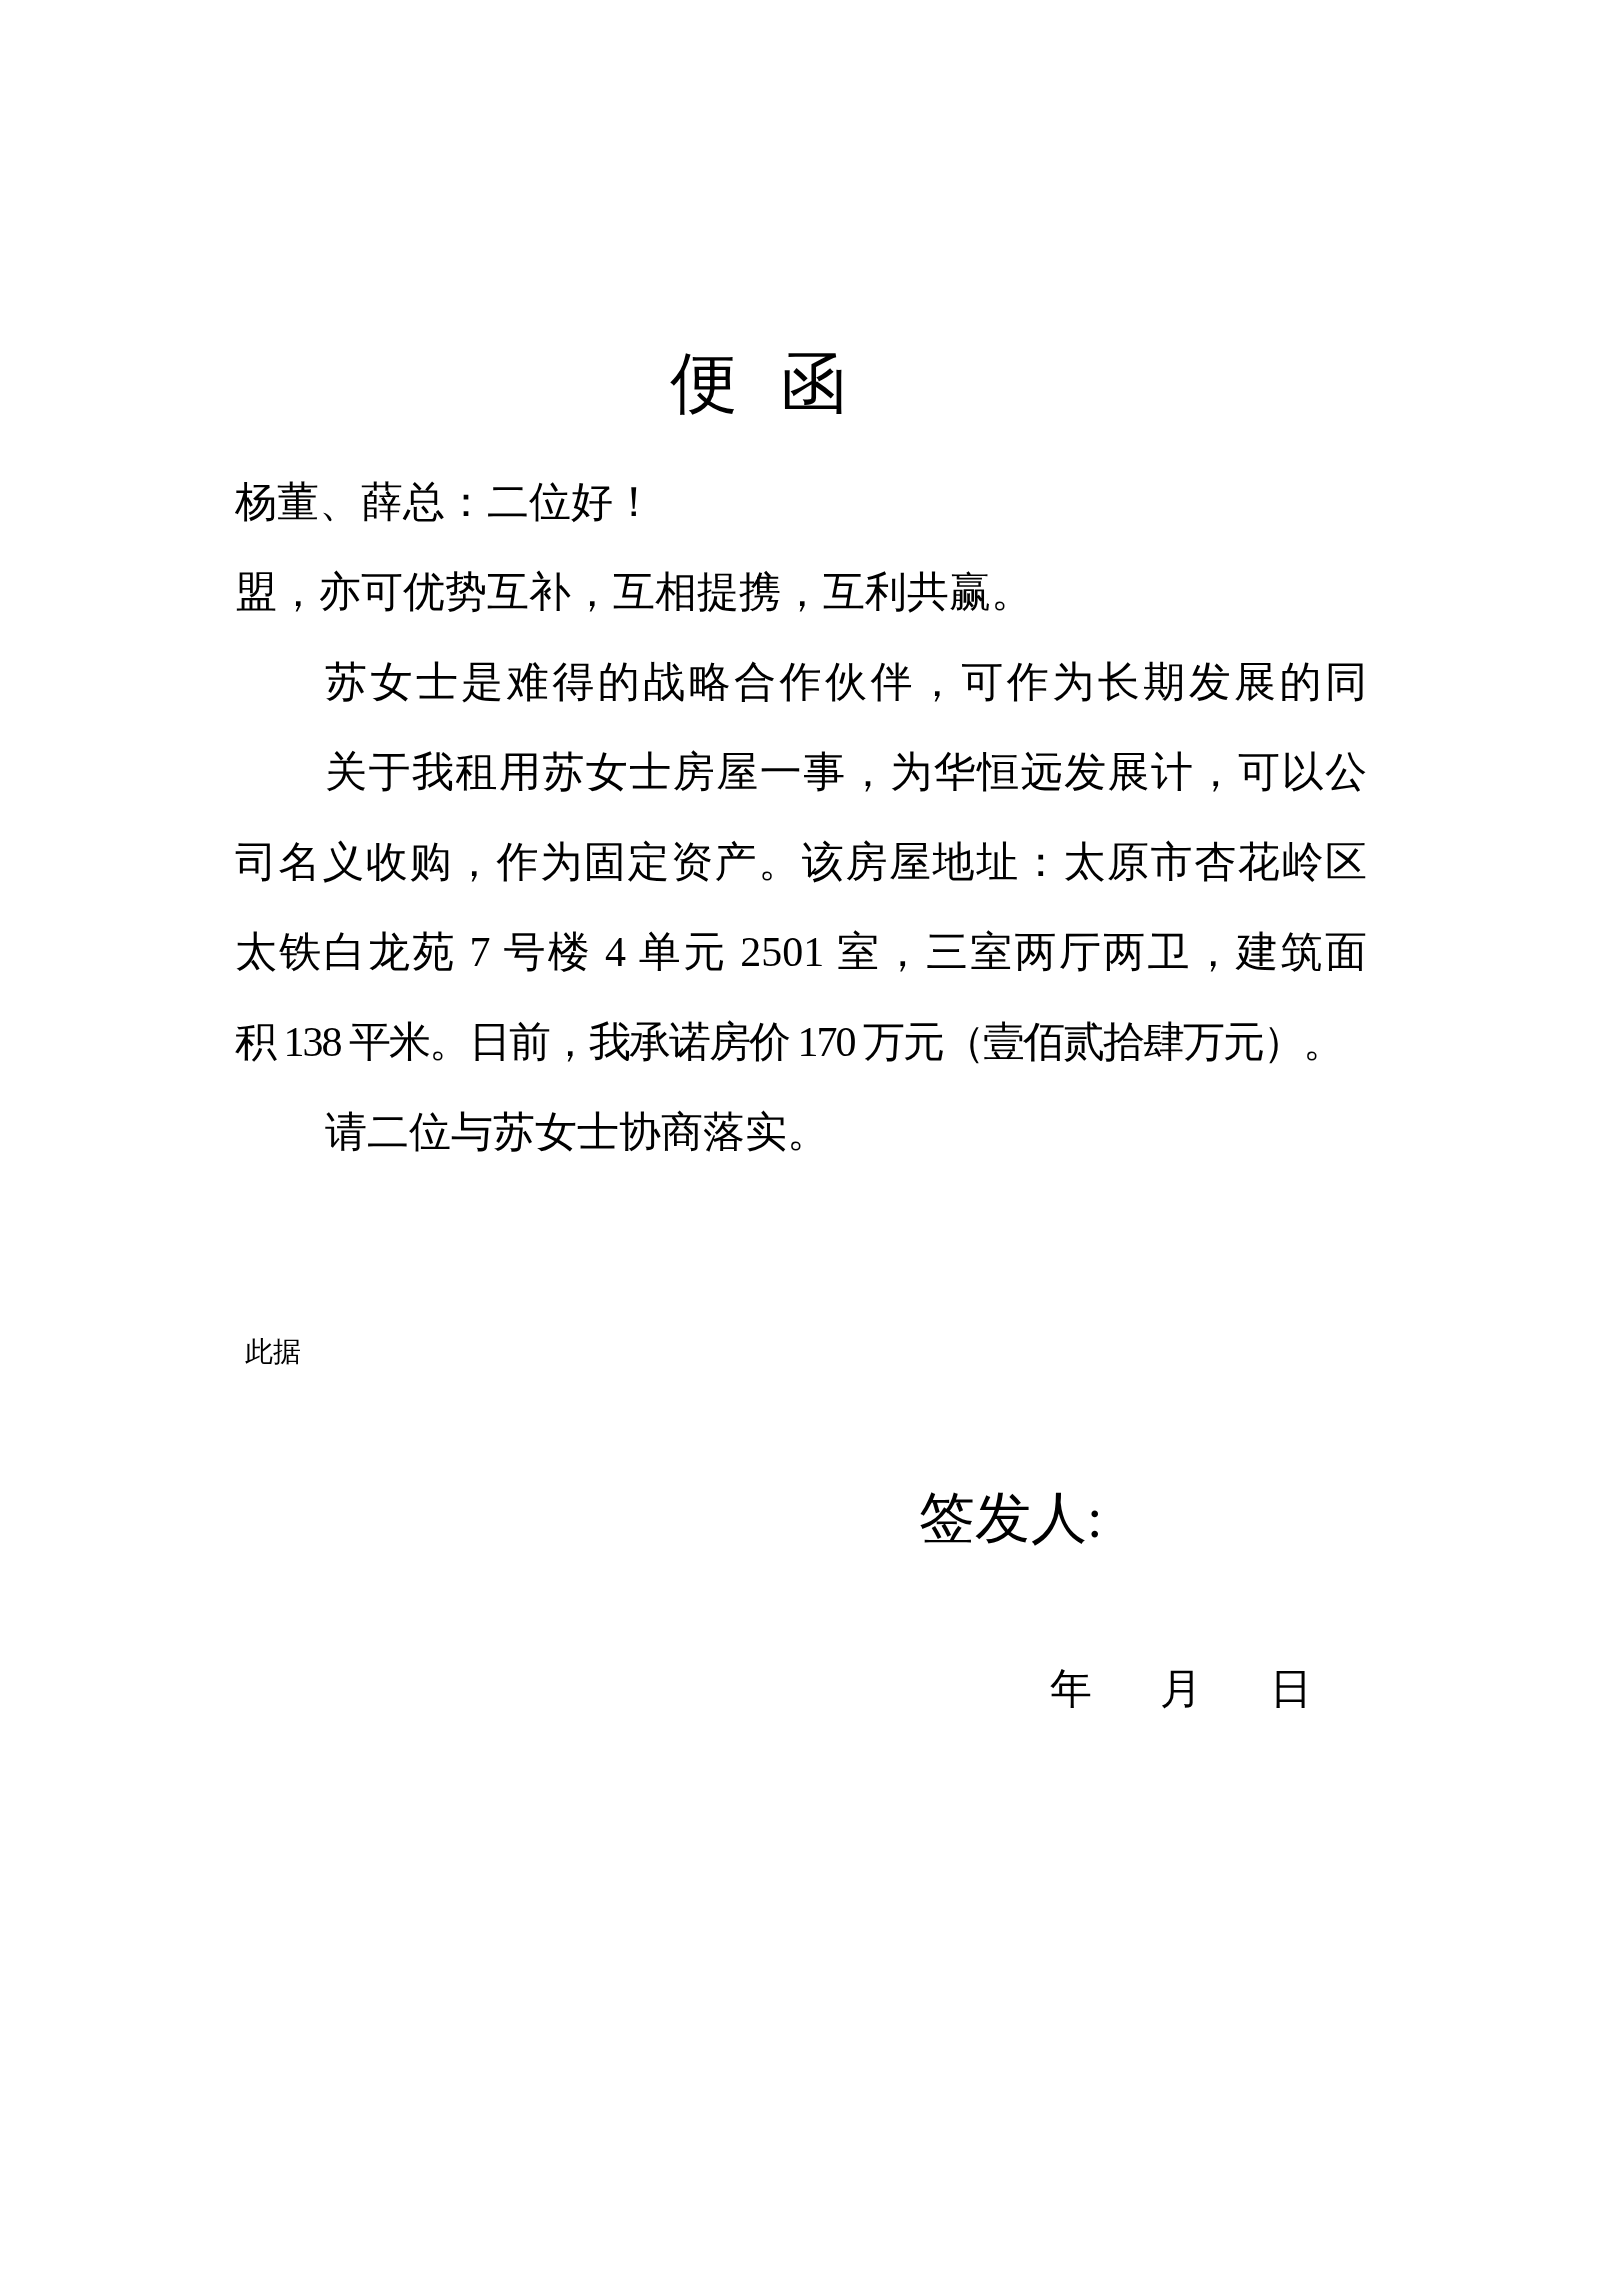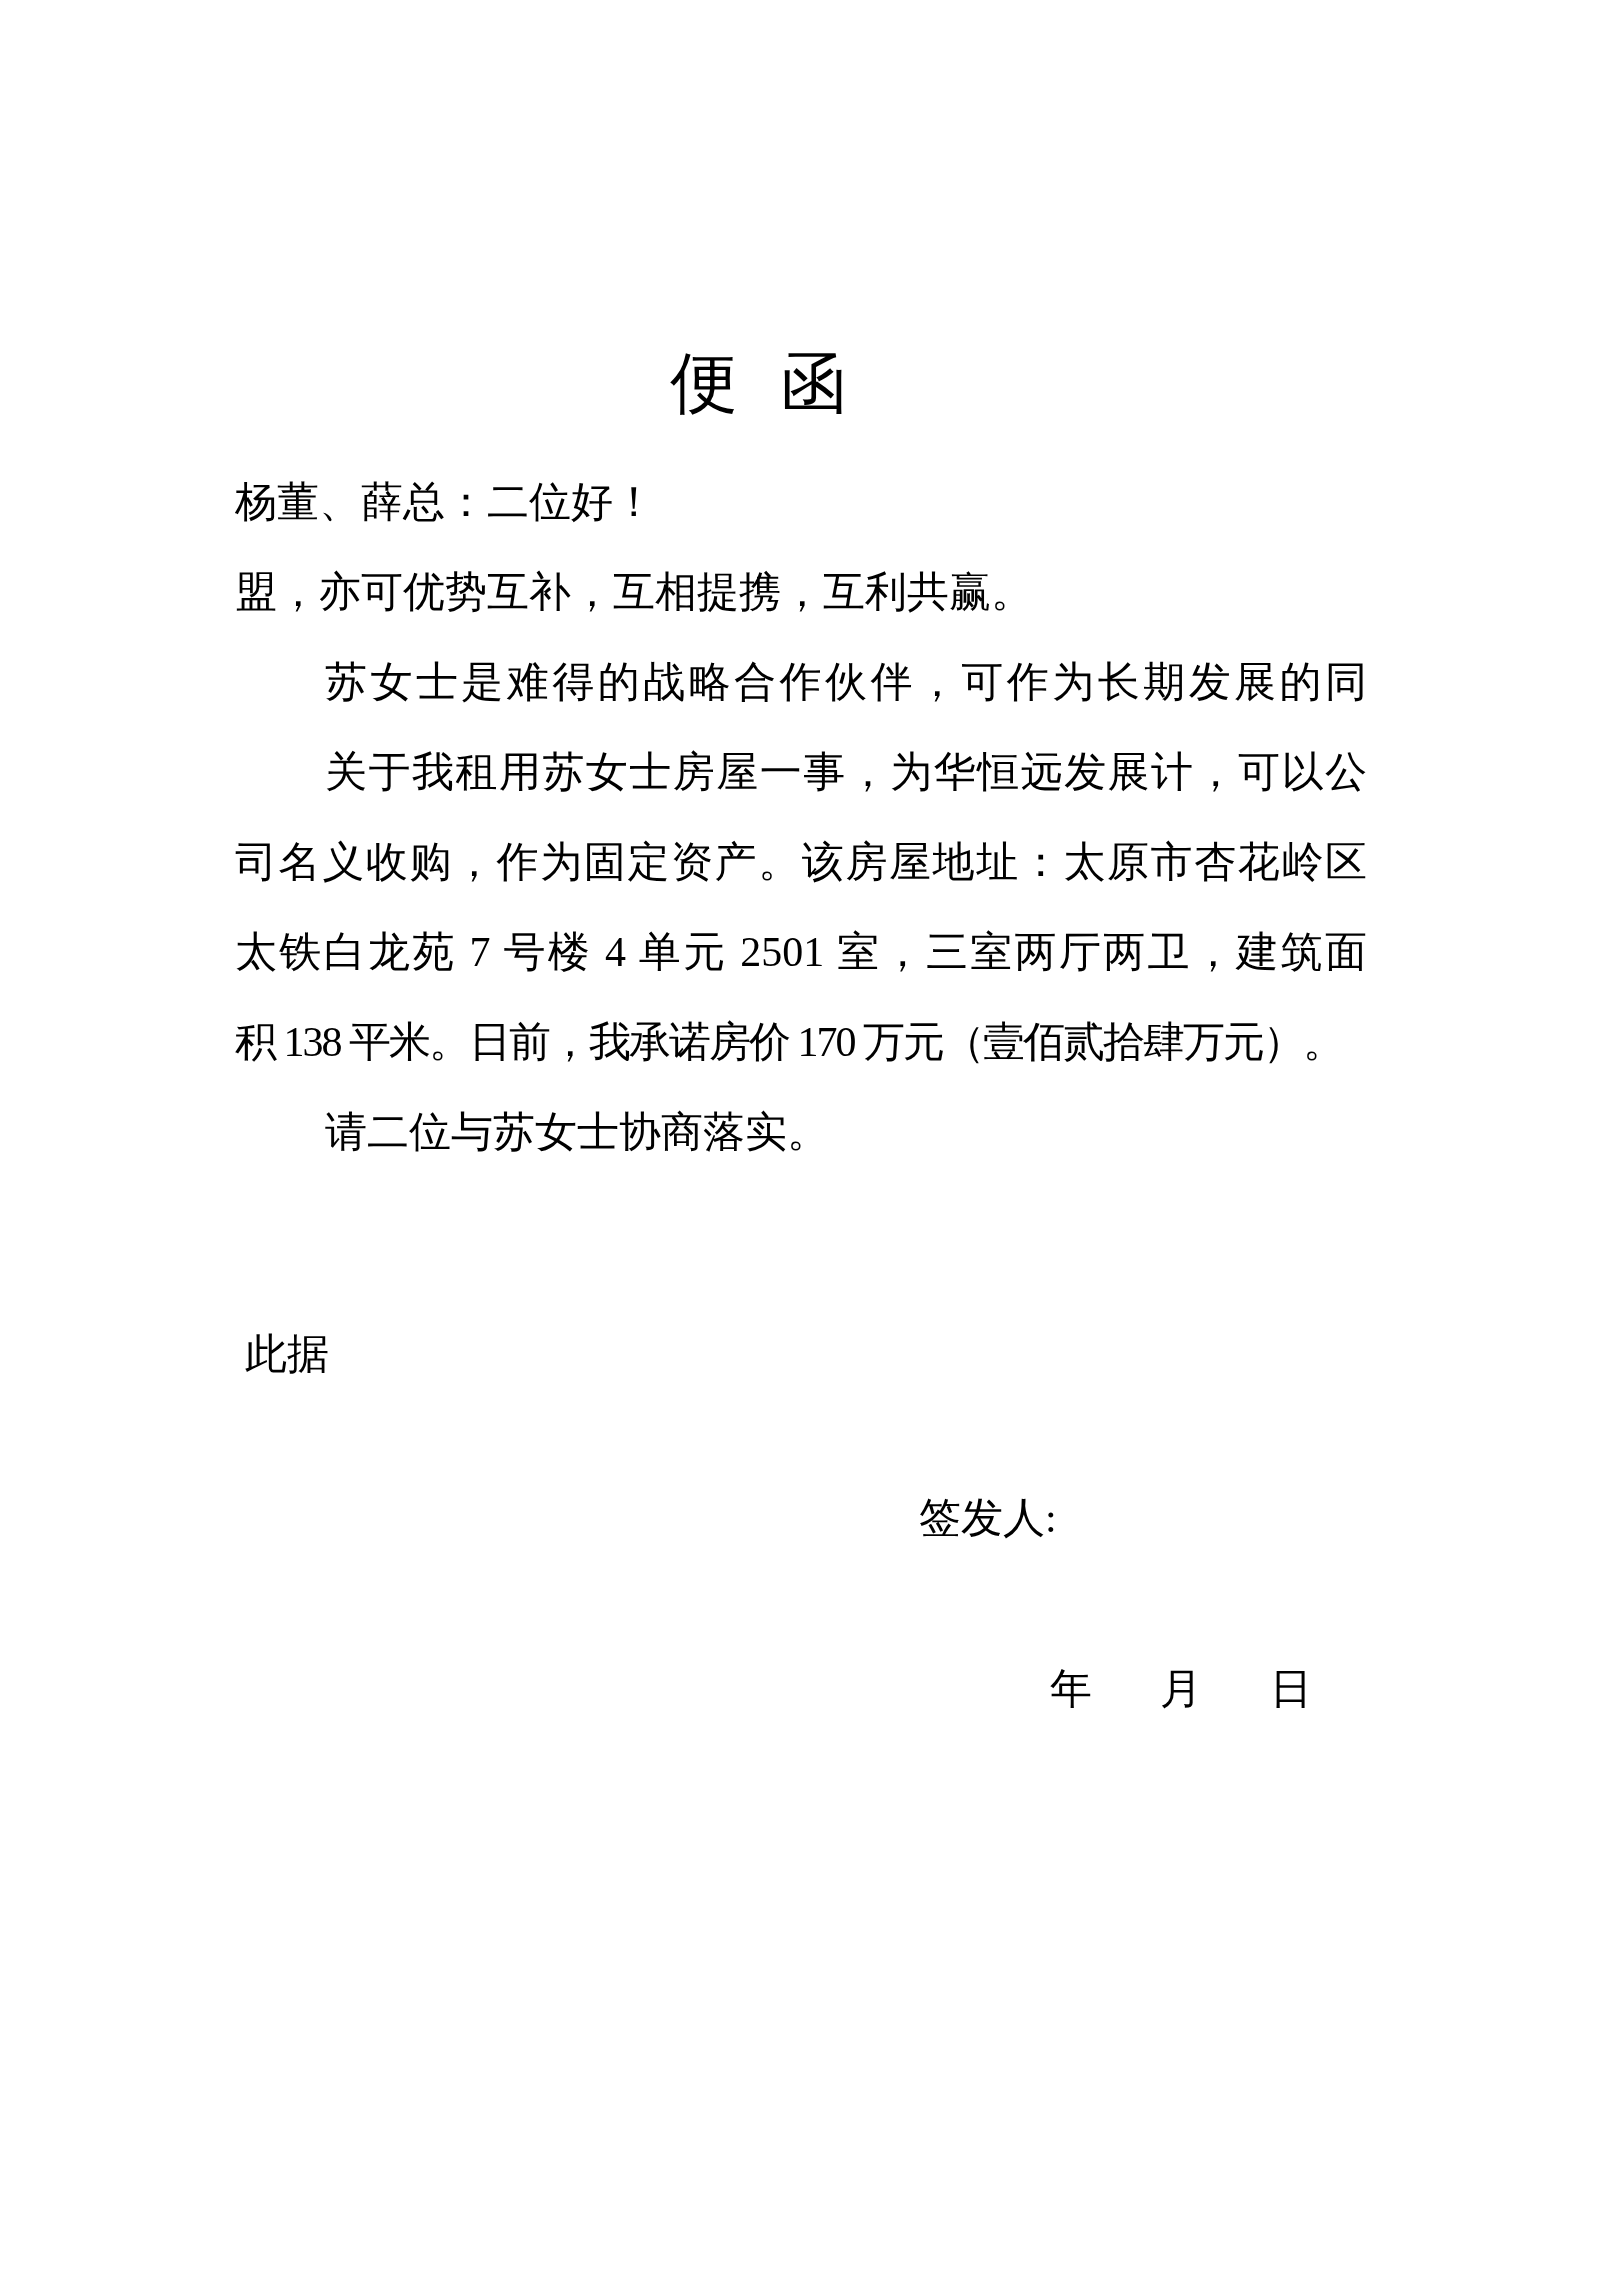--- a/index.html
+++ b/index.html
@@ -57,8 +57,9 @@
     position: absolute;
     left: 245px;
     top: 1309px;
-    font-size: 42px;
+    font-size: 28px;
     line-height: 90px;
+    font-family: Liberation Mono, monospace;
   }
   .signer {
     position: absolute;

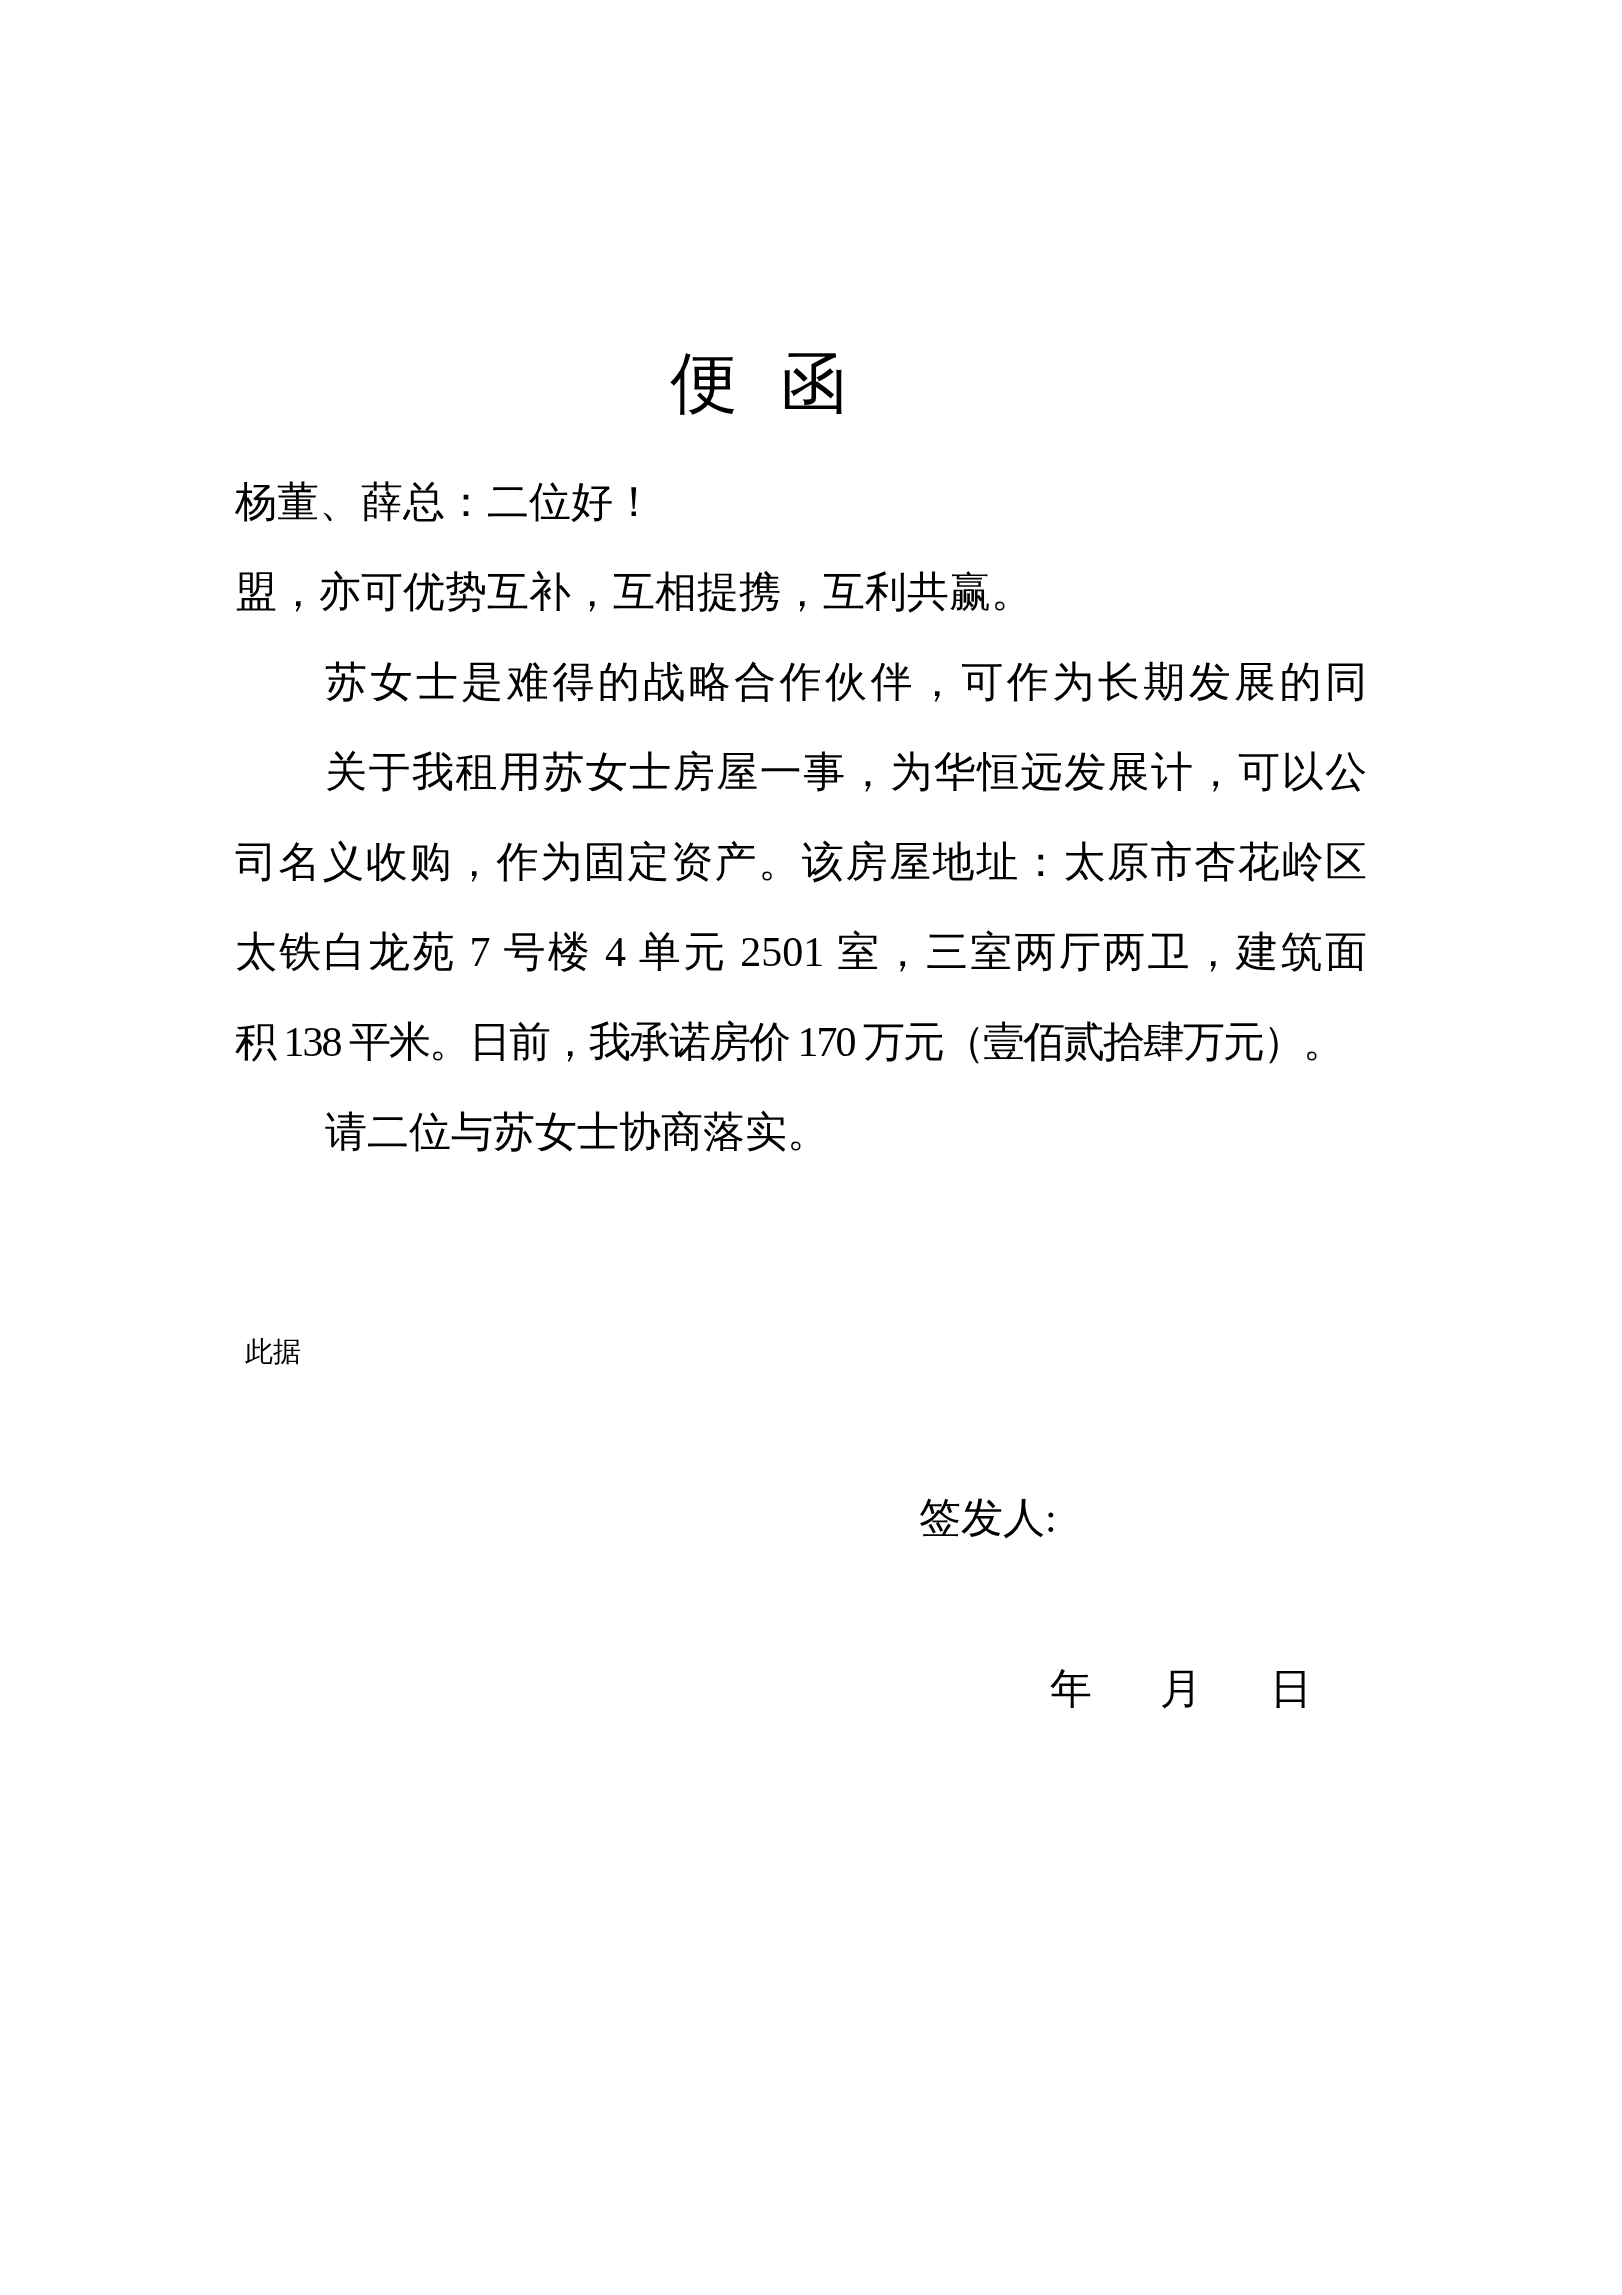--- a/index.html
+++ b/index.html
@@ -65,7 +65,7 @@
     position: absolute;
     left: 919px;
     top: 1473px;
-    font-size: 42px;
+    font-size: 56px;
     line-height: 90px;
   }
   .date-line {

